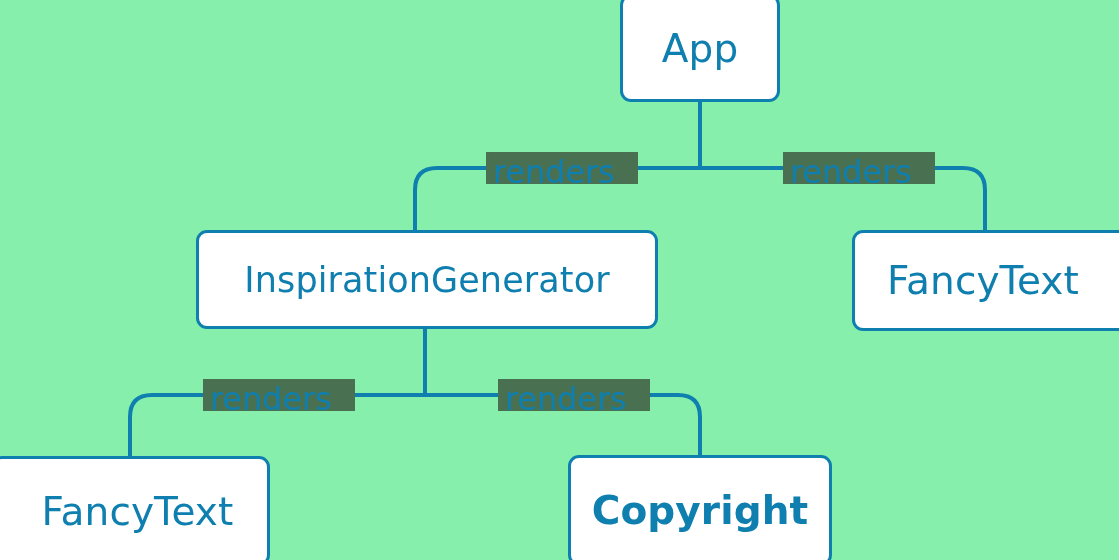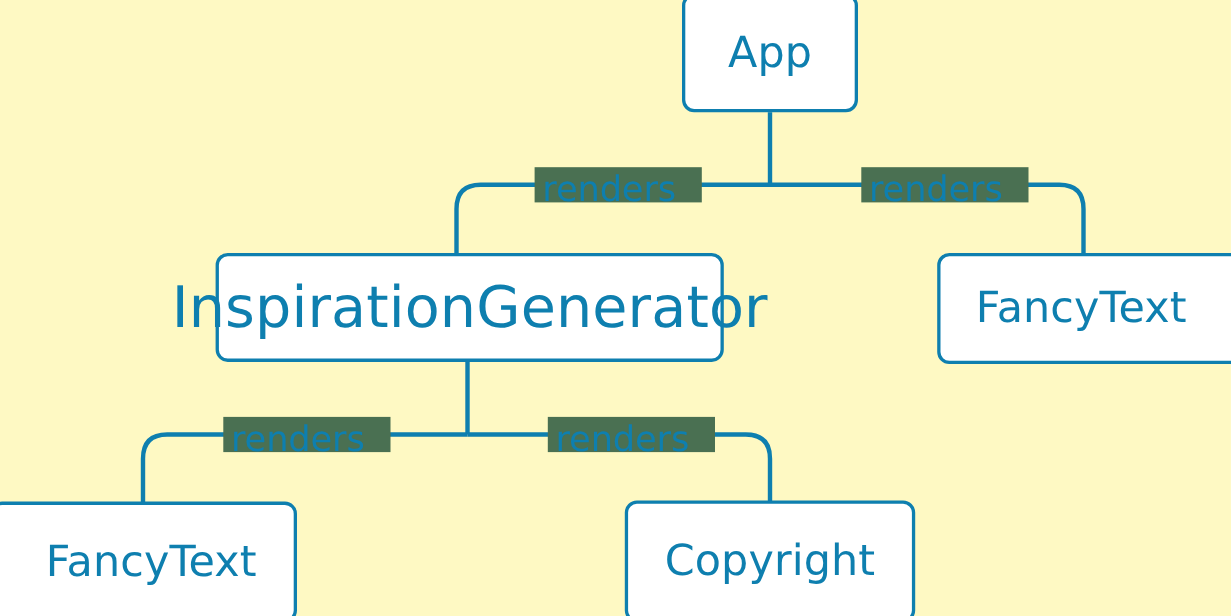--- a/index.html
+++ b/index.html
@@ -17,7 +17,7 @@
     position: relative;
     width: 1119px;
     height: 560px;
-    background: #fef9c3;
+    background: #86efac;
     overflow: hidden;
   }
   #edge-layer {

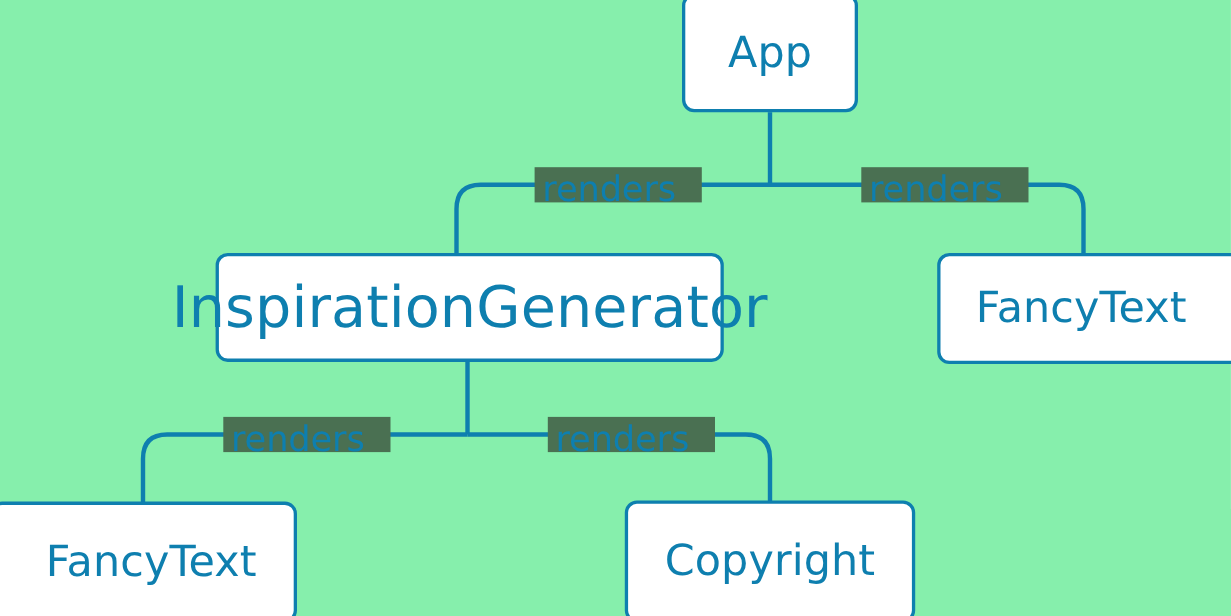--- a/index.html
+++ b/index.html
@@ -58,7 +58,7 @@
   #node-app .node-label            { font-size: 39px; }
 
   #node-inspiration    { left: 196px; top: 230px; width: 462px; height: 99px; }
-  #node-inspiration .node-label    { font-size: 52px; }
+  #node-inspiration .node-label    { font-size: 35px; }
 
   #node-fancytext-right{ left: 852px; top: 230px; width: 278px; height: 101px; }
   #node-fancytext-right .node-label{ font-size: 39px; margin-right: 16px; }

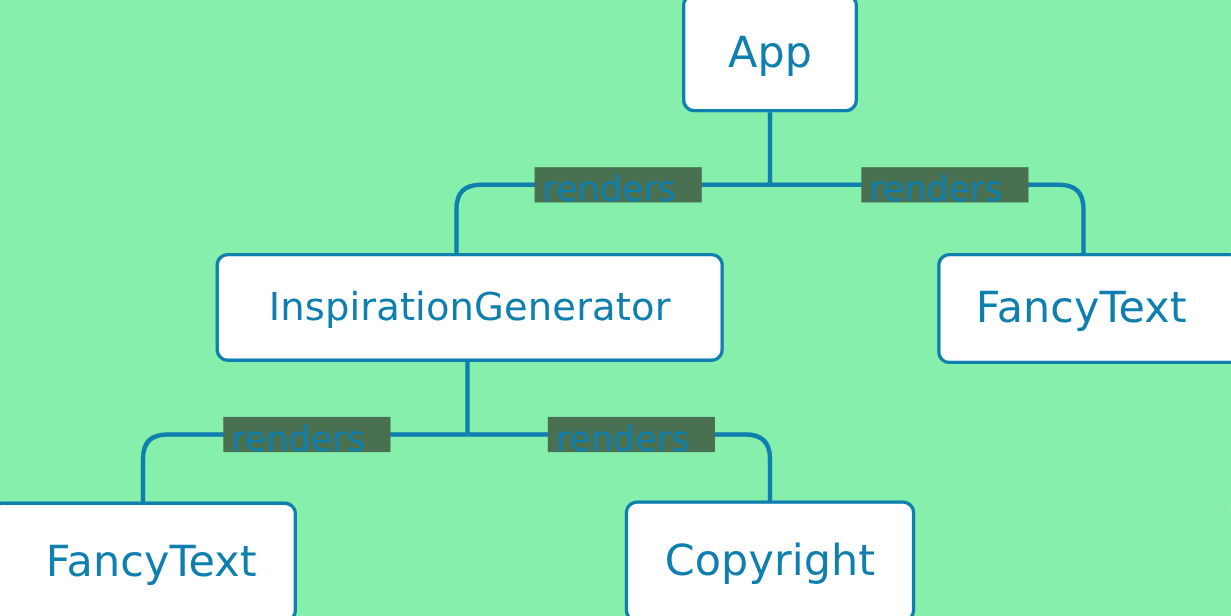--- a/index.html
+++ b/index.html
@@ -67,7 +67,7 @@
   #node-fancytext-left .node-label { font-size: 39px; margin-left: 14px; }
 
   #node-copyright      { left: 568px; top: 455px; width: 264px; height: 111px; }
-  #node-copyright .node-label      { font-size: 39px; }
+  #node-copyright .node-label      { font-size: 39px; font-weight: bold; }
 
   
   #edge-label-app-inspiration      { left: 493px; top: 153px; }

